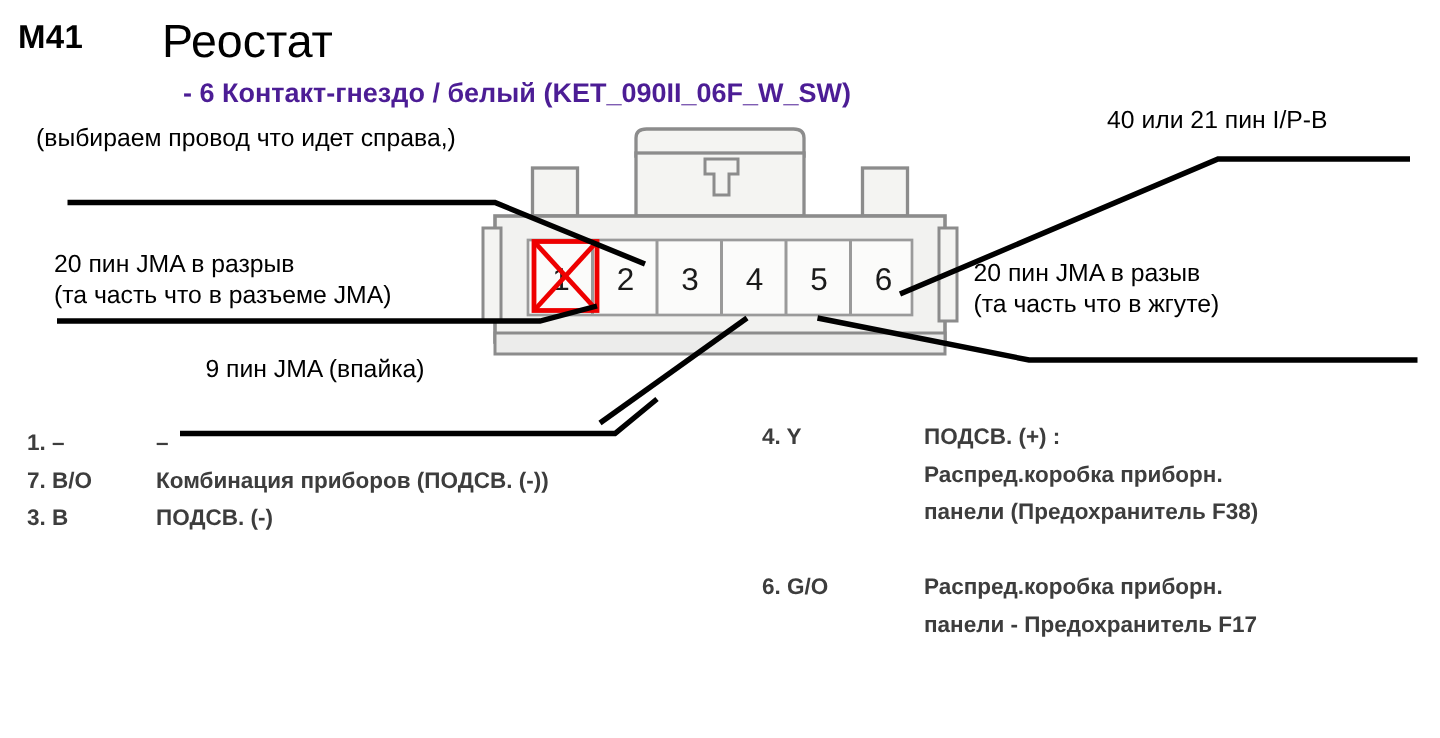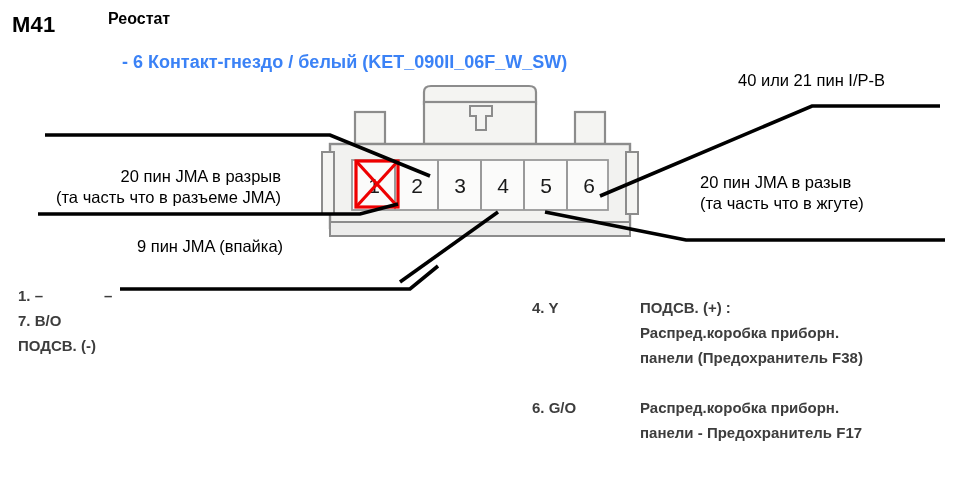--- a/index.html
+++ b/index.html
@@ -36,8 +36,8 @@
     position: absolute;
     left: 108px;
     top: 10px;
-    font-size: 16px;
-    font-weight: bold;
+    font-size: 31px;
+    font-weight: normal;
   }
   .hdr-sub {
     position: absolute;

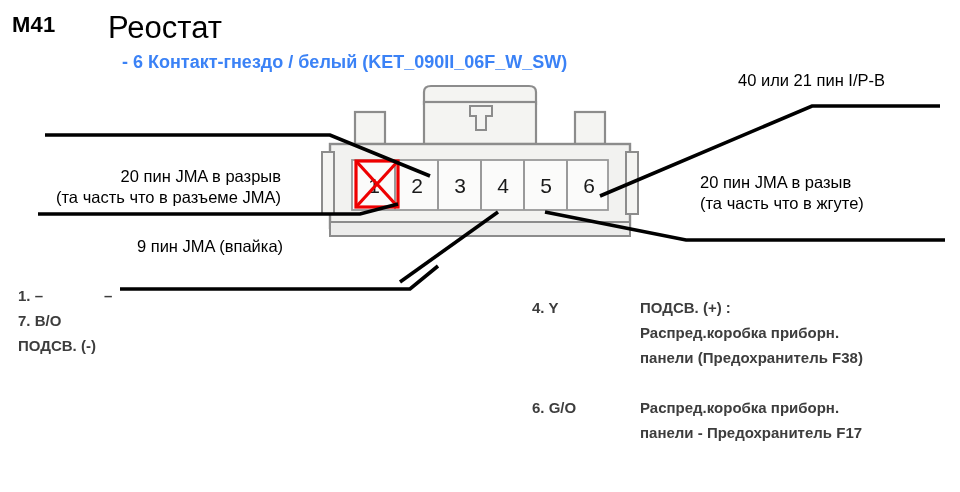--- a/index.html
+++ b/index.html
@@ -45,7 +45,7 @@
     top: 52px;
     font-size: 18px;
     font-weight: bold;
-    color: #3b82f6;
+    color: #4c1d95;
     white-space: nowrap;
   }
   

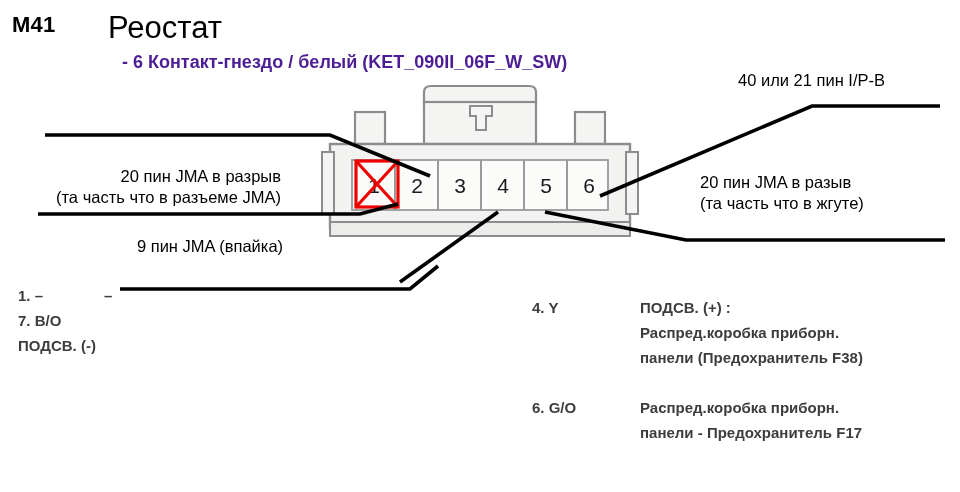--- a/index.html
+++ b/index.html
@@ -172,6 +172,7 @@
   </svg>
 
   <div class="callout c-topleft">
+    <span class="ln">(выбираем провод что идет справа,)</span>
   </div>
 
   <div class="callout c-midleft">

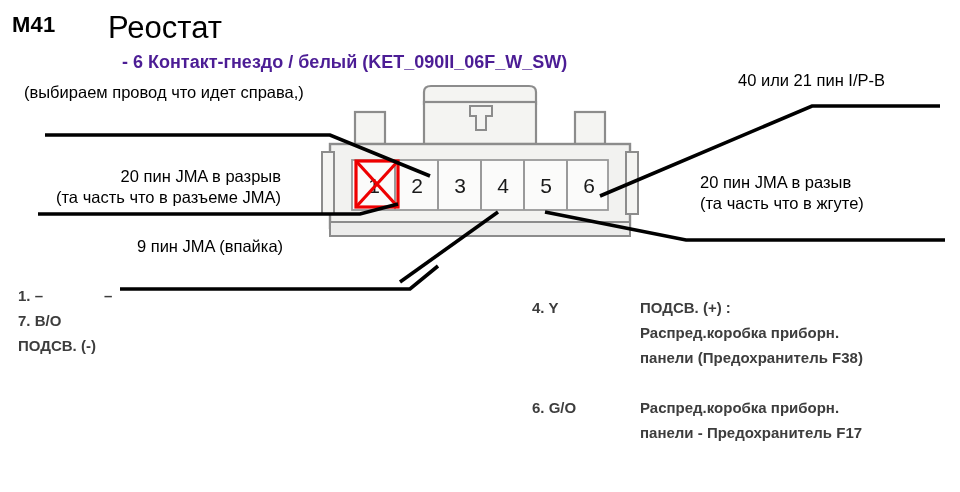--- a/index.html
+++ b/index.html
@@ -57,7 +57,7 @@
   }
   .callout .ln { display: block; }
   .c-topleft   { left: 24px;  top: 82px; }
-  .c-midleft   { left: 56px;  top: 166px; text-align: right; }
+  .c-midleft   { left: 36px;  top: 166px; }
   .c-bottomcenter { left: 0px; top: 236px; width: 420px; text-align: center; }
   .c-topright  { left: 738px; top: 70px; }
   .c-midright  { left: 700px; top: 172px; }

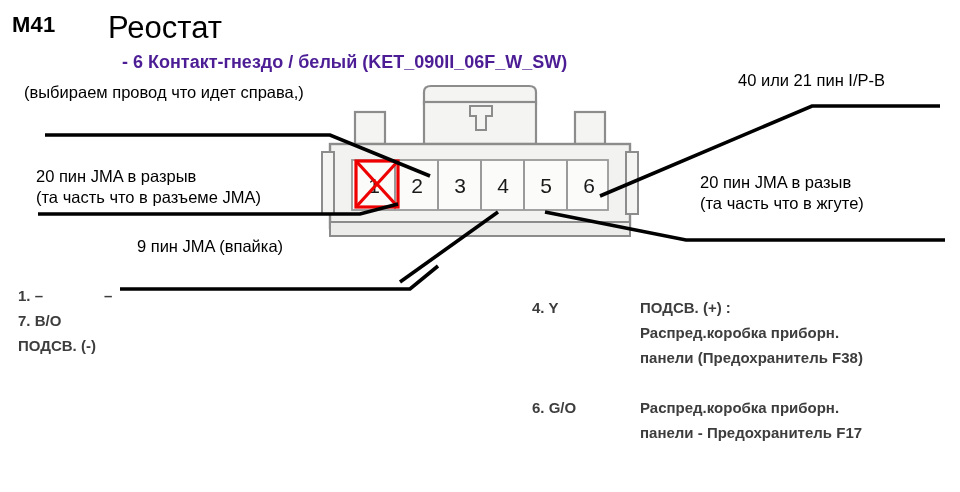--- a/index.html
+++ b/index.html
@@ -60,7 +60,7 @@
   .c-midleft   { left: 36px;  top: 166px; }
   .c-bottomcenter { left: 0px; top: 236px; width: 420px; text-align: center; }
   .c-topright  { left: 738px; top: 70px; }
-  .c-midright  { left: 700px; top: 172px; }
+  .c-midright  { left: 649px; top: 172px; }
   .c-bottomcenter .ln:first-child { }
   
   .legend {

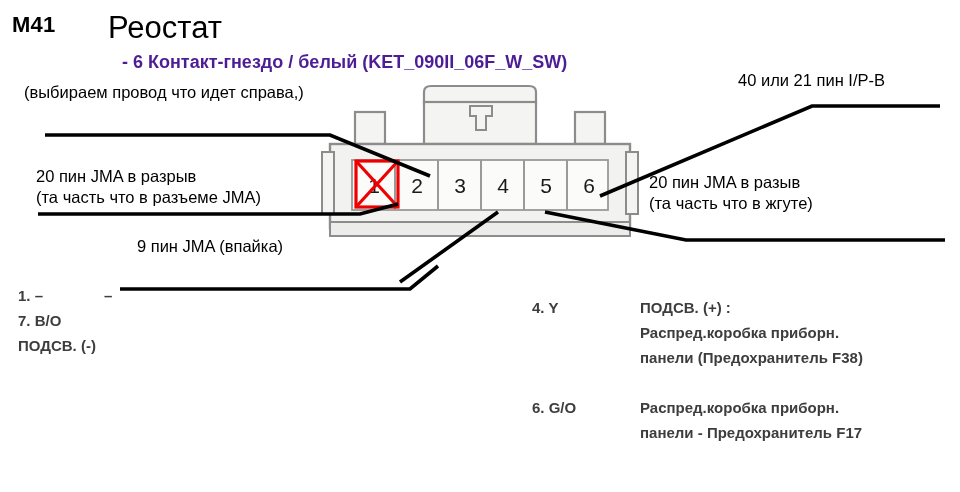--- a/index.html
+++ b/index.html
@@ -71,7 +71,7 @@
     line-height: 25px;
   }
   .legend-left  { left: 18px;  top: 283px; }
-  .legend-right { left: 508px; top: 295px; margin-left: 24px; }
+  .legend-right { left: 508px; top: 279px; }
   .legend-row {
     display: flex;
     align-items: flex-start;

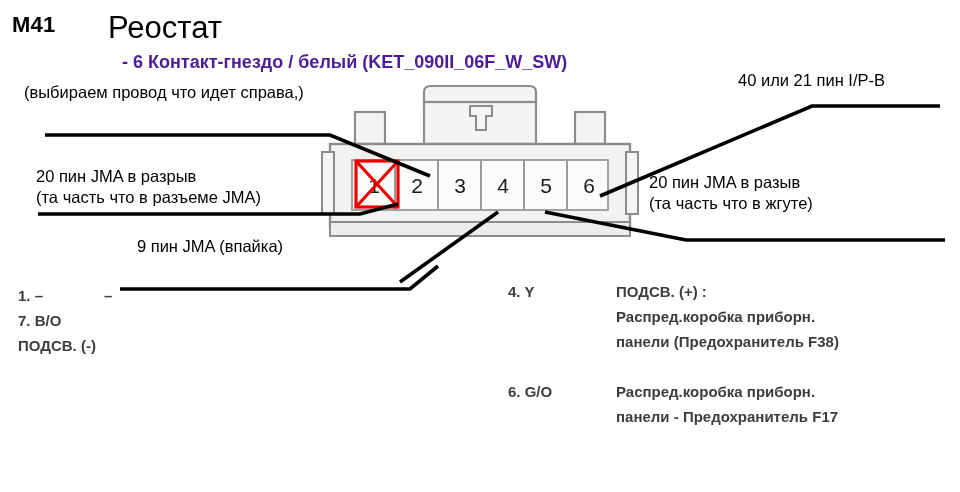--- a/index.html
+++ b/index.html
@@ -200,6 +200,7 @@
     </div>
     <div class="legend-row">
       <span class="lr-pin">7. B/O</span>
+      <span class="lr-desc">Комбинация приборов (ПОДСВ. (-))</span>
     </div>
     <div class="legend-row">
       <span class="lr-desc">ПОДСВ. (-)</span>

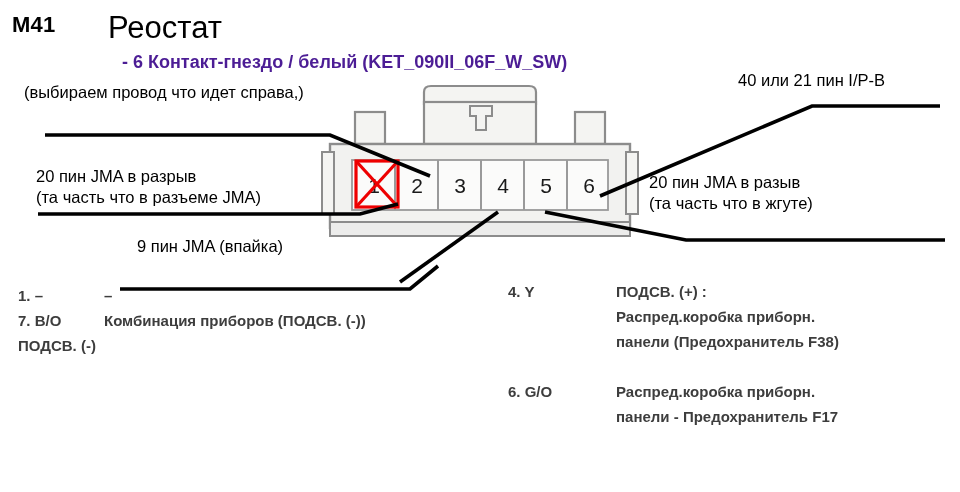--- a/index.html
+++ b/index.html
@@ -203,6 +203,7 @@
       <span class="lr-desc">Комбинация приборов (ПОДСВ. (-))</span>
     </div>
     <div class="legend-row">
+      <span class="lr-pin">3. B</span>
       <span class="lr-desc">ПОДСВ. (-)</span>
     </div>
   </div>

